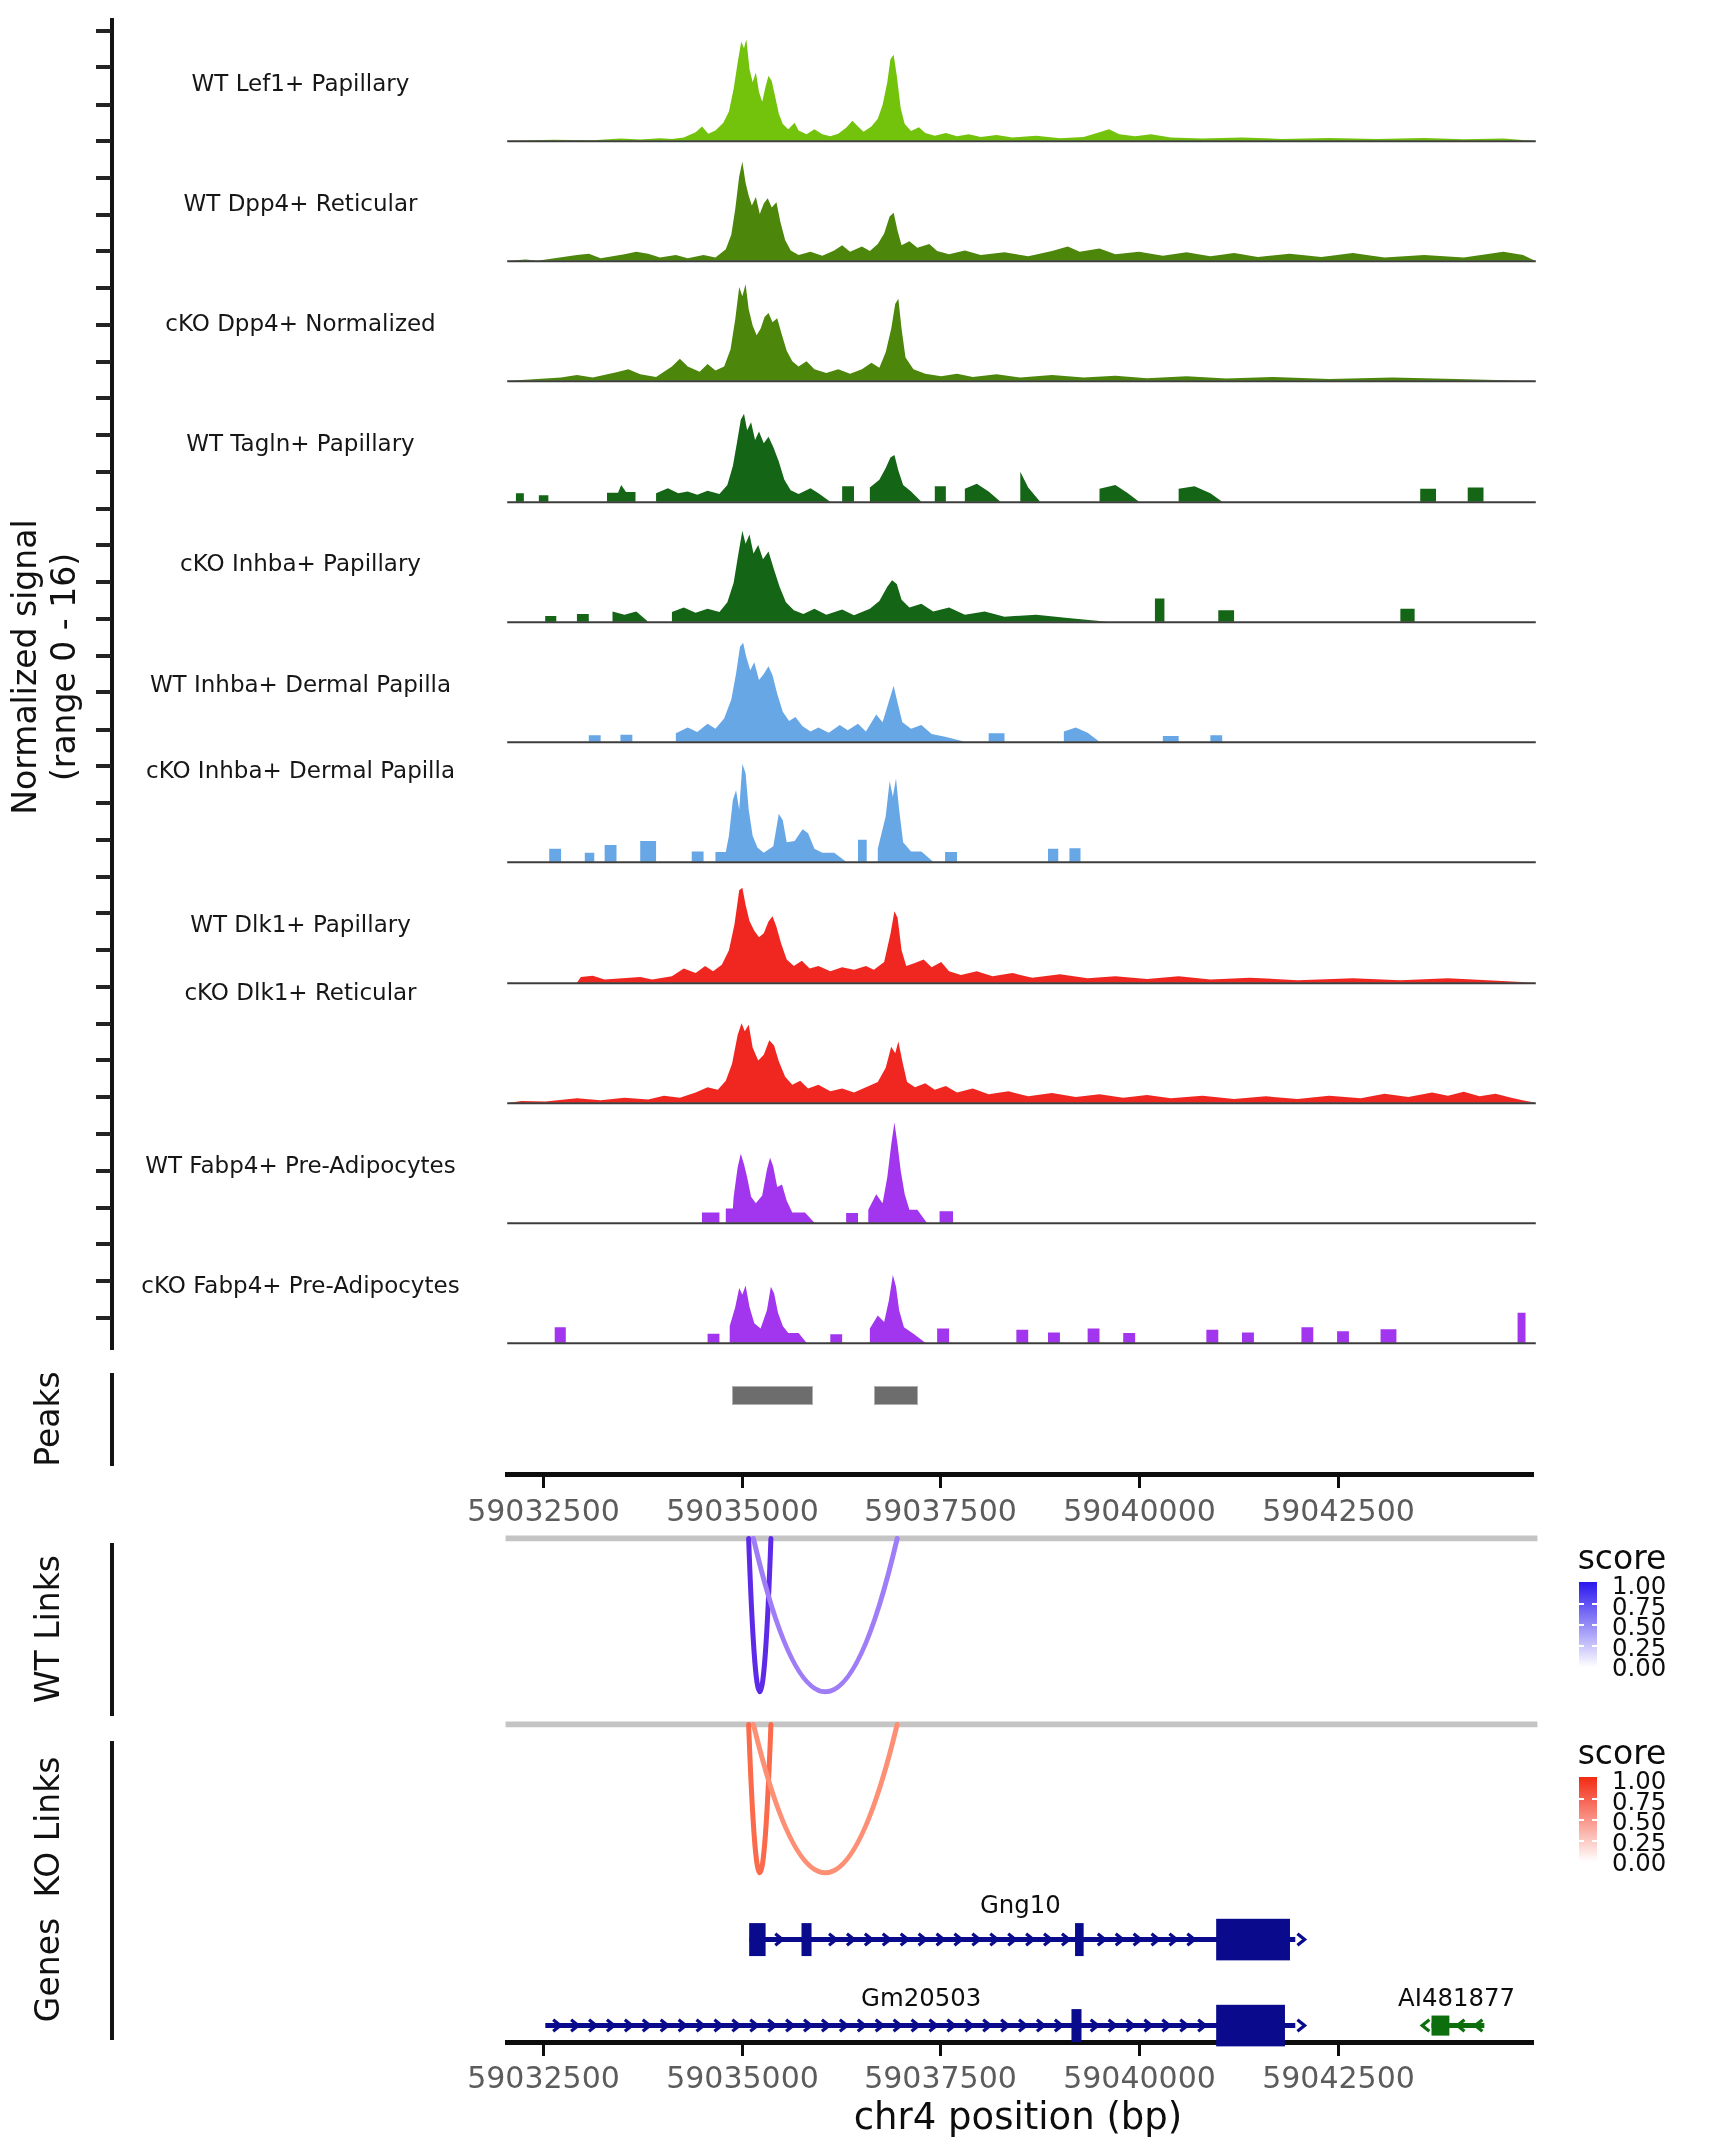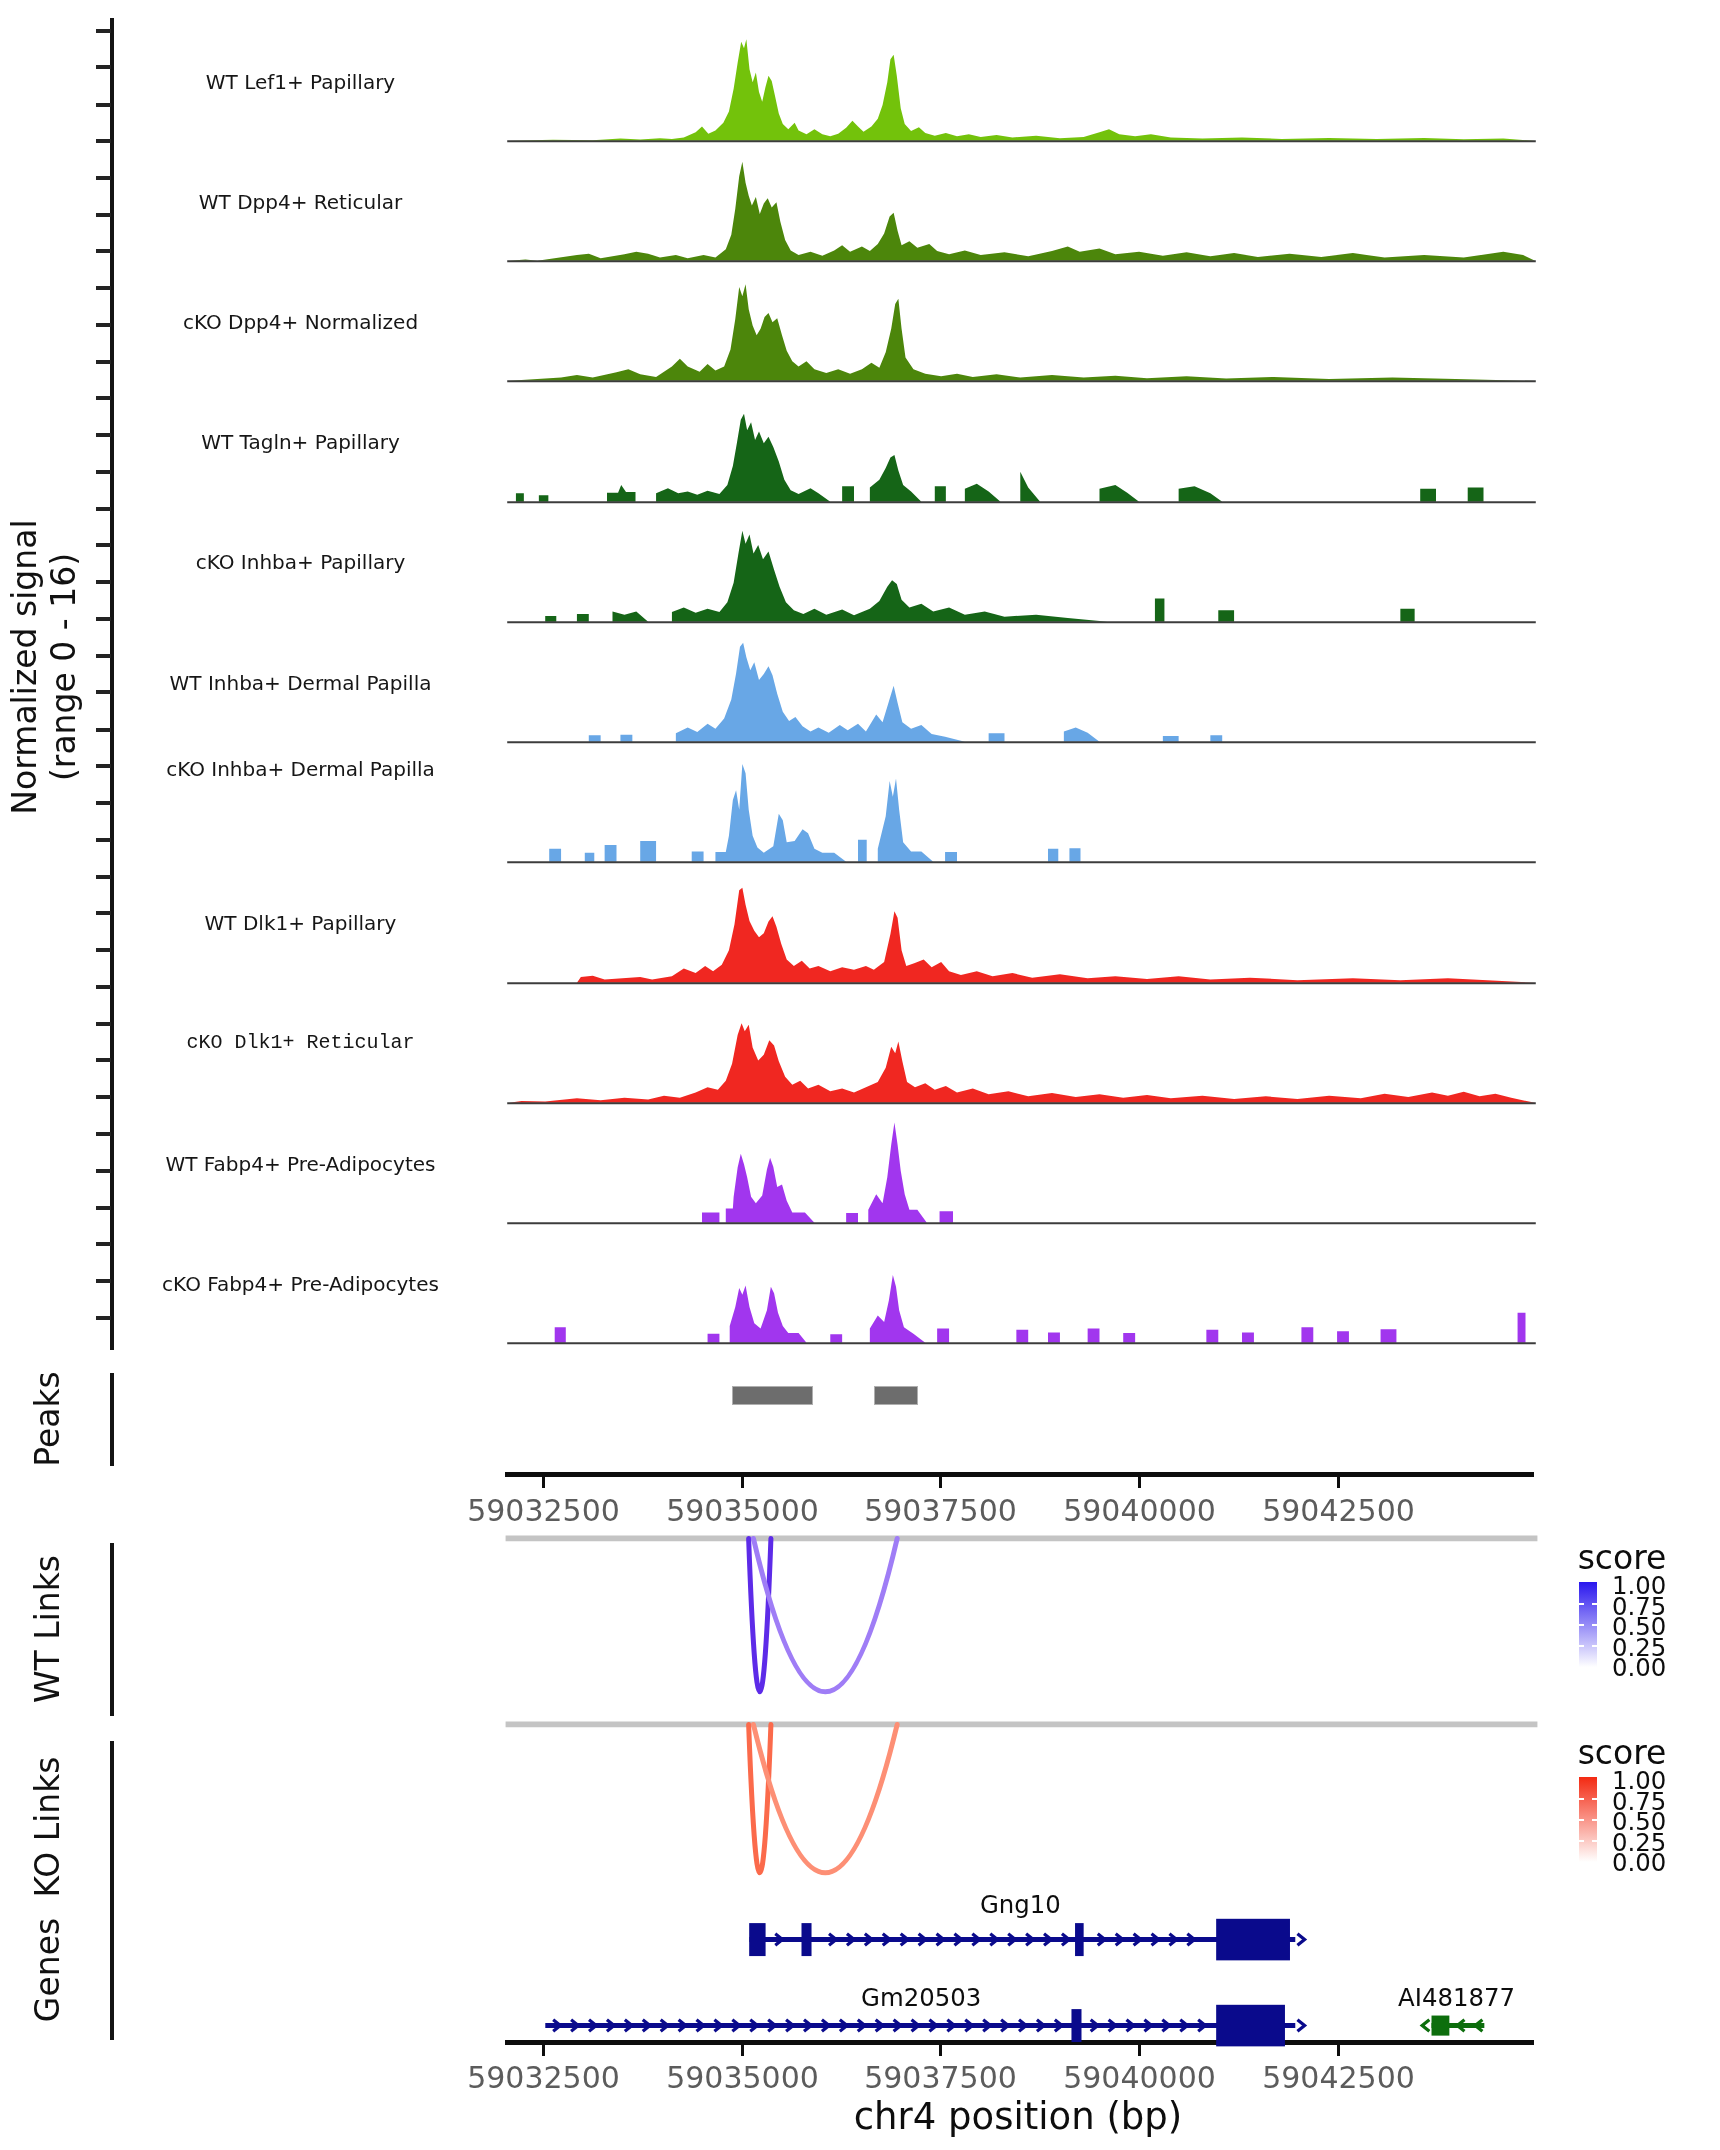--- a/index.html
+++ b/index.html
@@ -9,7 +9,7 @@
   .rot{position:absolute;transform:translate(-50%,-50%) rotate(-90deg);white-space:nowrap;}
   .ylab{font-size:33px;line-height:39px;text-align:center;color:#111;}
   .rowlab{font-size:33px;color:#111;}
-  .tracklab{position:absolute;width:401px;left:100px;text-align:center;font-size:20px;color:#161616;}
+  .tracklab{position:absolute;width:401px;left:100px;text-align:center;font-size:23px;color:#161616;}
   .bracket{position:absolute;left:110px;width:3.6px;background:#141414;}
   .xtitle{position:absolute;font-size:37px;color:#0d0d0d;transform:translateX(-50%);}
   .peakbar{position:absolute;border:1.4px solid #afafaf;}

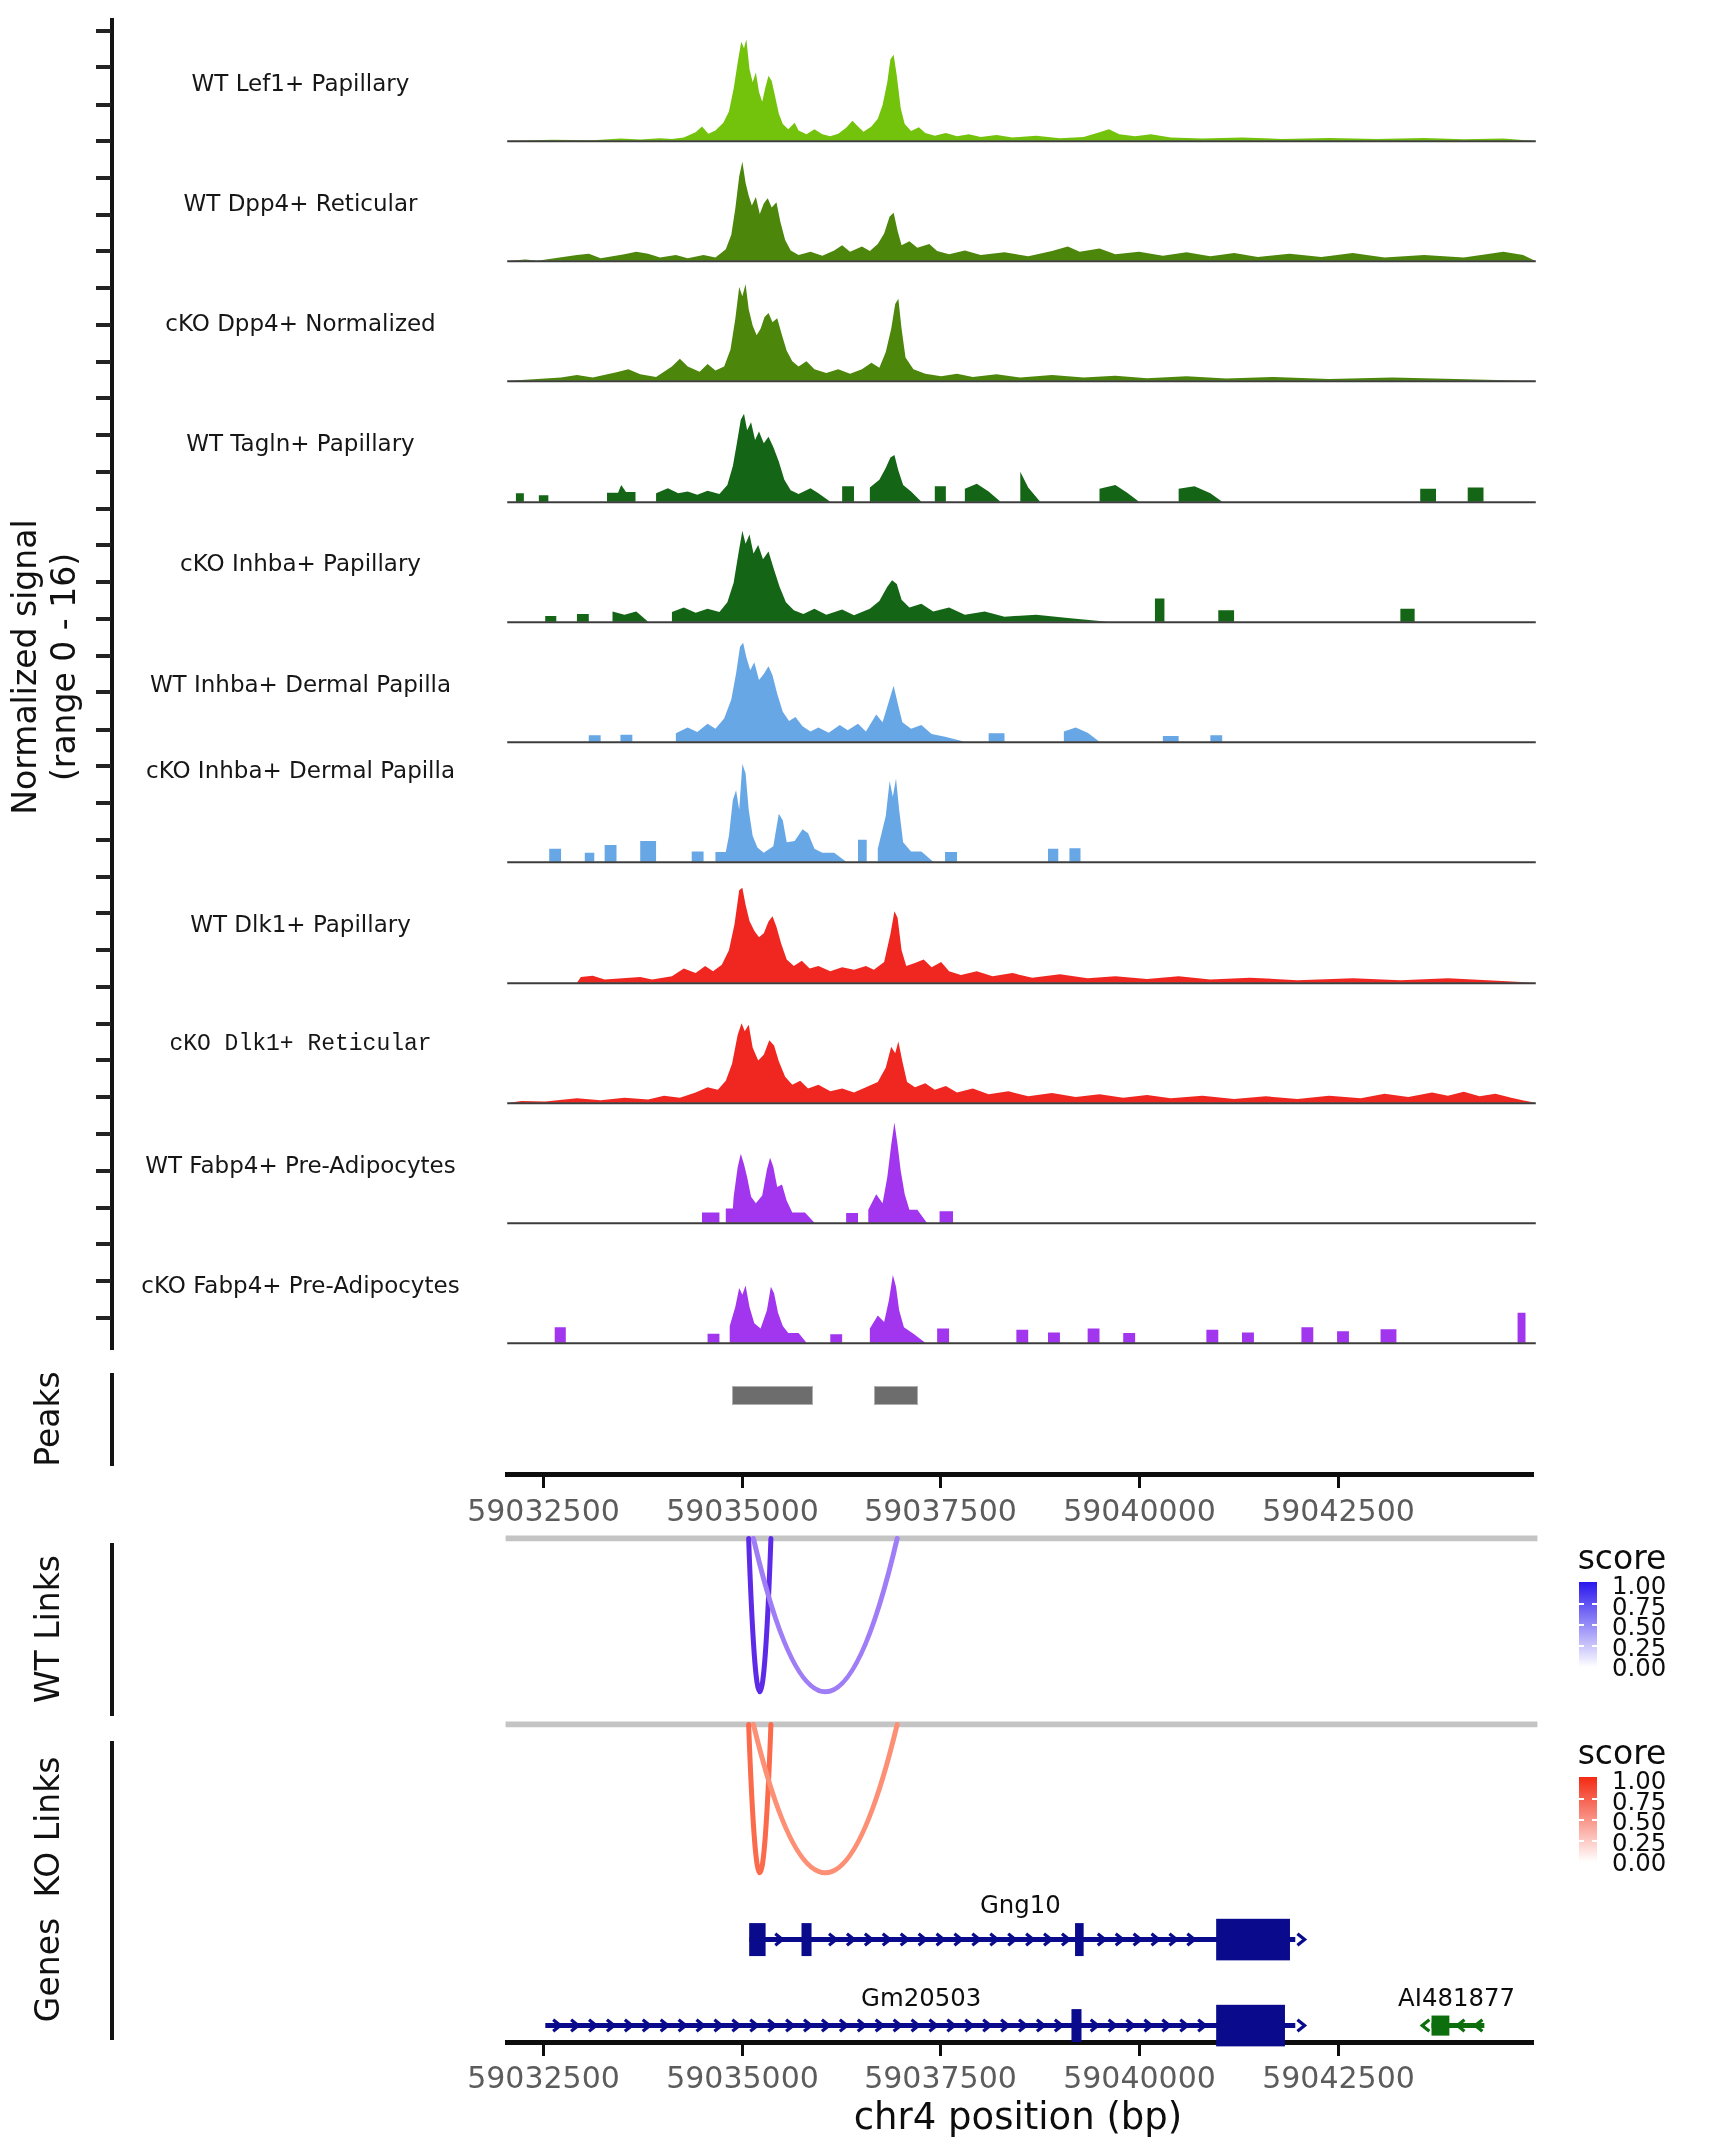--- a/index.html
+++ b/index.html
@@ -84,7 +84,7 @@
         <polygon points="8.3,151 8.3,151.0 25.0,148.3 58.2,149.2 102.6,144.6 135.8,147.3 169.1,143.7 202.3,146.4 224.5,141.0 246.7,143.7 268.8,136.4 285.5,129.1 299.9,132.8 311.0,120.0 319.8,96.3 327.6,56.1 333.1,39.7 337.6,50.6 343.1,41.5 348.6,73.4 356.4,91.7 364.2,83.5 371.9,63.4 378.6,70.7 385.2,92.6 394.1,114.5 404.1,125.5 415.2,120.0 426.2,130.9 440.7,125.5 457.3,134.6 473.9,130.9 490.5,136.4 507.2,129.1 523.8,121.8 534.9,101.7 542.6,72.5 548.2,81.7 552.6,65.2 558.2,92.6 564.8,121.8 575.9,129.1 590.3,123.6 603.6,132.8 619.1,127.3 634.7,136.4 656.8,130.9 679.0,139.1 706.7,134.6 734.4,141.9 767.7,137.3 800.9,142.8 834.2,139.1 867.4,143.7 900.7,140.1 934.0,144.6 978.3,141.0 1022.6,145.5 1067.0,141.9 1111.3,145.5 1155.7,141.0 1200.0,144.6 1233.3,138.2 1266.5,142.8 1299.8,136.4 1322.0,141.0 1344.1,135.5 1366.3,141.9 1388.5,138.2 1410.6,143.7 1443.9,151.0 1443.9,151" fill="#F02721" stroke="none"></polygon>
         <line x1="5" x2="1445" y1="151.5" y2="151.5" stroke="#3c3c3c" stroke-width="3"></line>
       </svg>
-      <div style="position:absolute;top:1031px;font-family:Liberation Mono, monospace;" class="tracklab">cKO Dlk1+ Reticular</div>
+      <div style="position:absolute;top:979px;" class="tracklab">cKO Dlk1+ Reticular</div>
       <svg width="1039" height="110" style="left:502px;top:1115px;" viewBox="0 0 1450 154">
         <polygon points="8.3,151 8.3,151.0 277.7,151.0 277.7,136.4 302.1,136.4 302.1,151.0 311.0,151.0 311.0,130.9 320.9,130.9 322.0,114.5 327.6,73.4 332.0,54.3 336.5,68.9 340.9,87.1 346.4,114.5 353.1,123.6 362.0,112.7 368.6,76.2 373.0,59.8 377.5,72.5 383.0,100.8 389.7,97.2 396.3,120.0 404.1,136.4 421.8,136.4 435.1,151.0 479.5,151.0 479.5,137.3 496.1,137.3 496.1,151.0 510.5,151.0 510.5,132.8 521.6,110.8 530.5,123.6 537.1,87.1 542.6,41.5 547.1,10.5 551.5,41.5 555.9,78.0 561.5,110.8 568.1,132.8 579.2,132.8 592.5,151.0 610.3,151.0 610.3,134.6 629.1,134.6 629.1,151.0 1443.9,151.0 1443.9,151" fill="#A136EE" stroke="none"></polygon>
         <line x1="5" x2="1445" y1="151.5" y2="151.5" stroke="#3c3c3c" stroke-width="3"></line>

